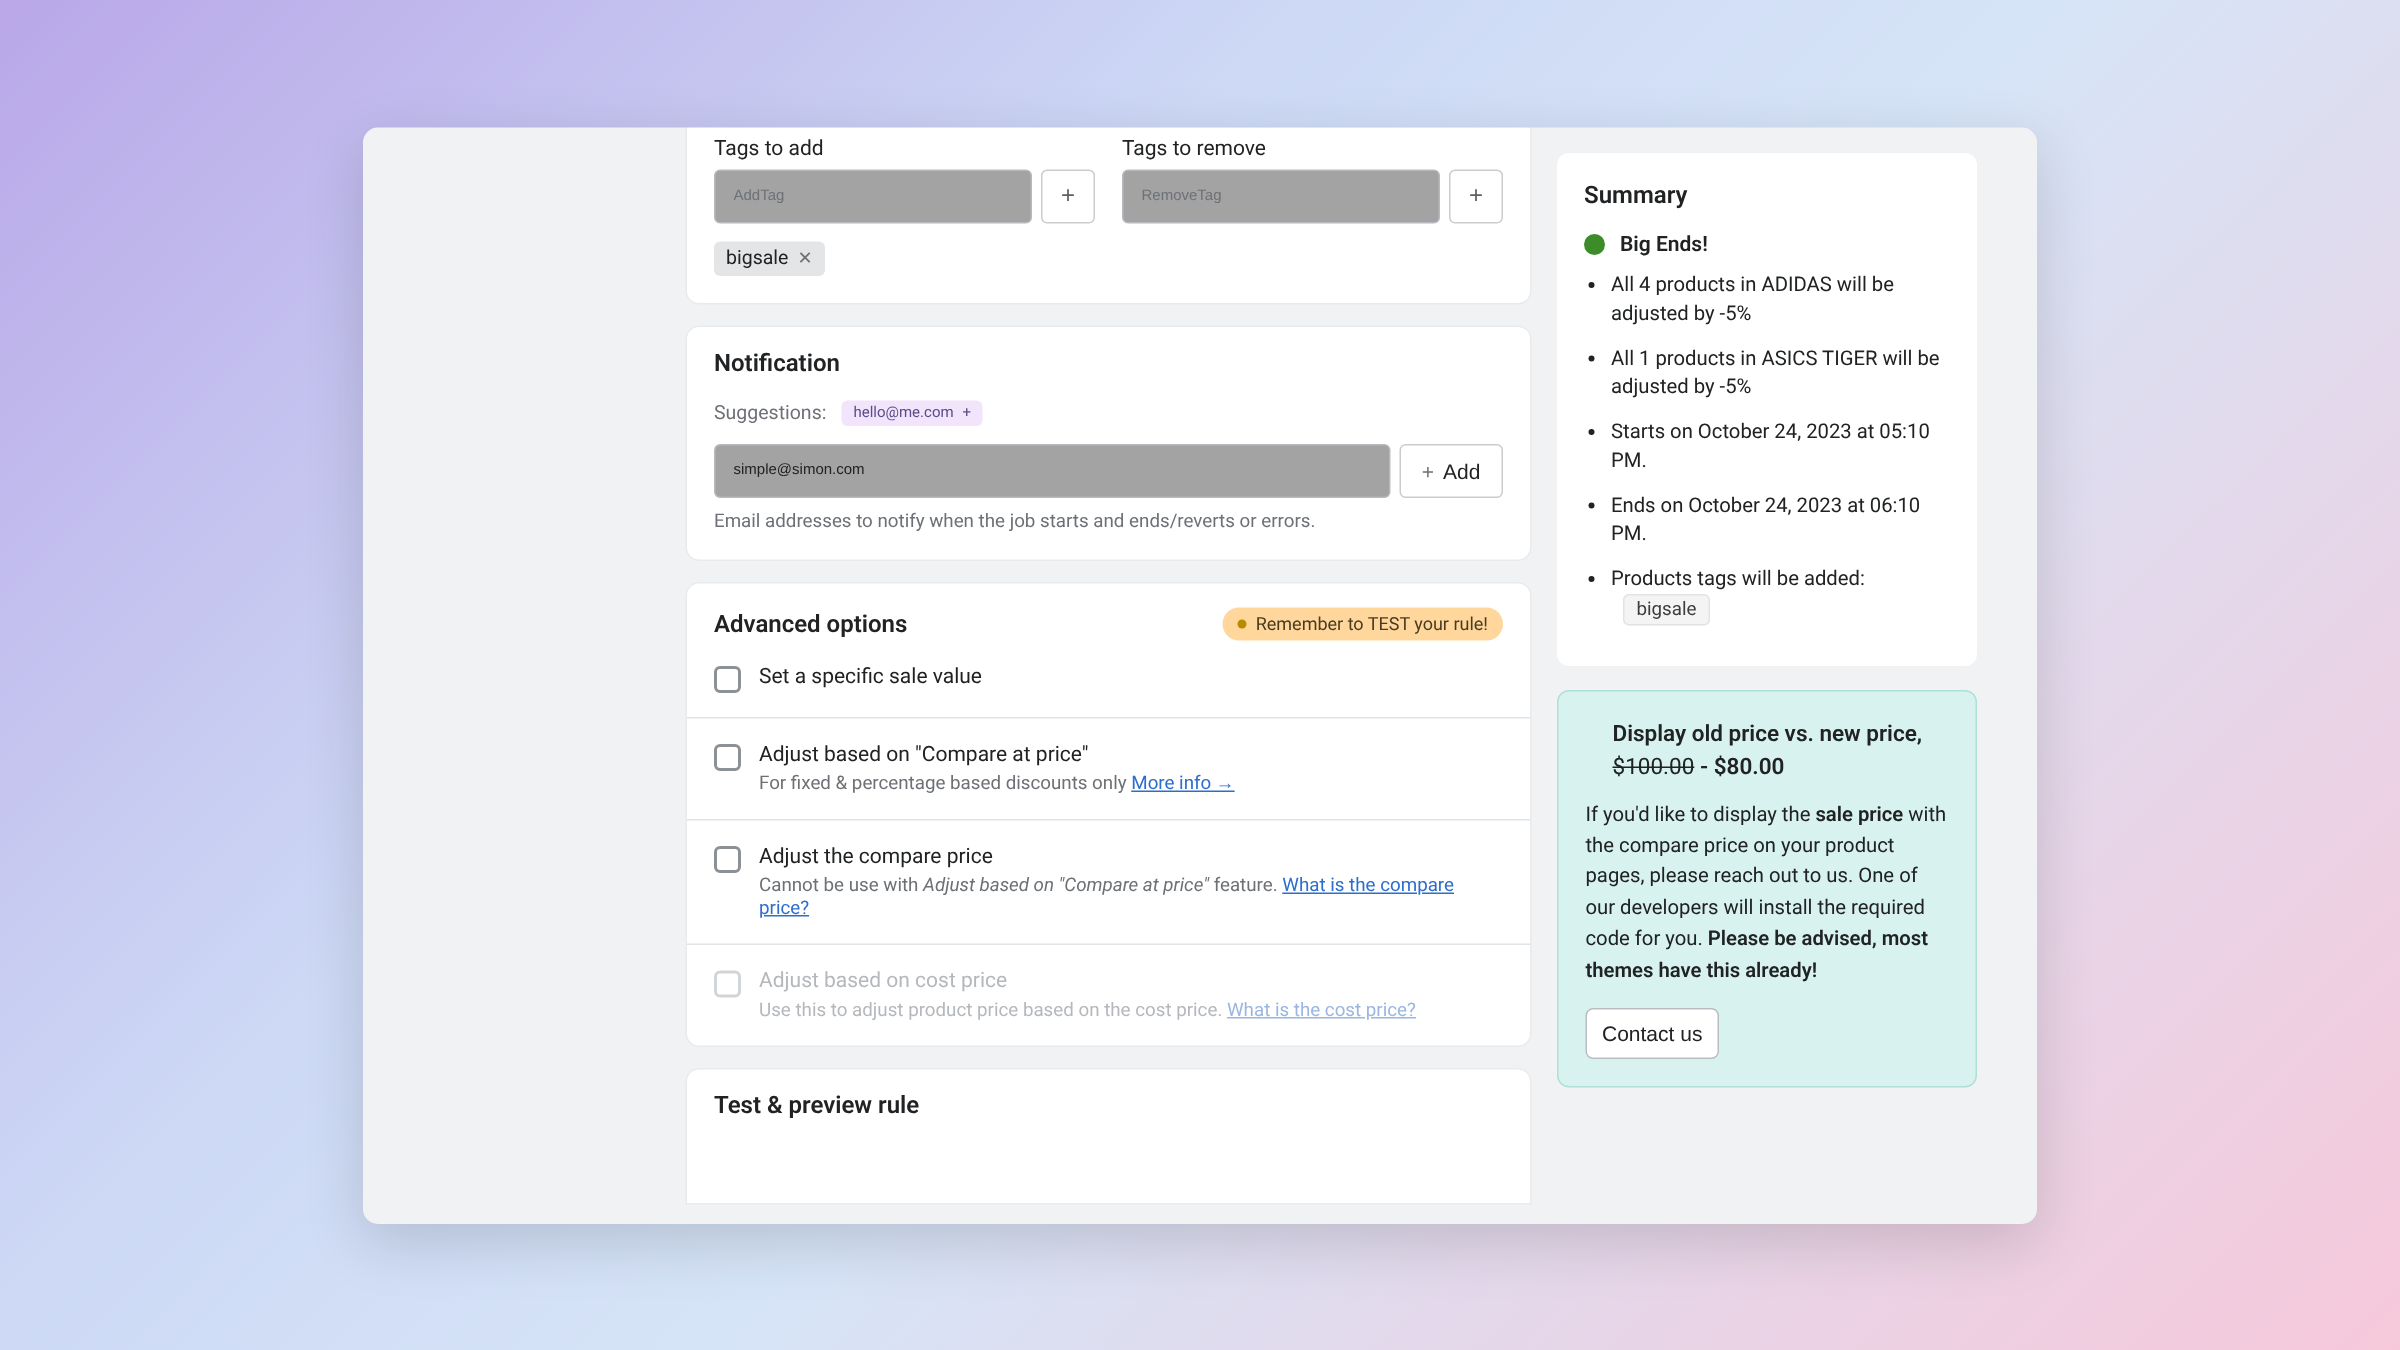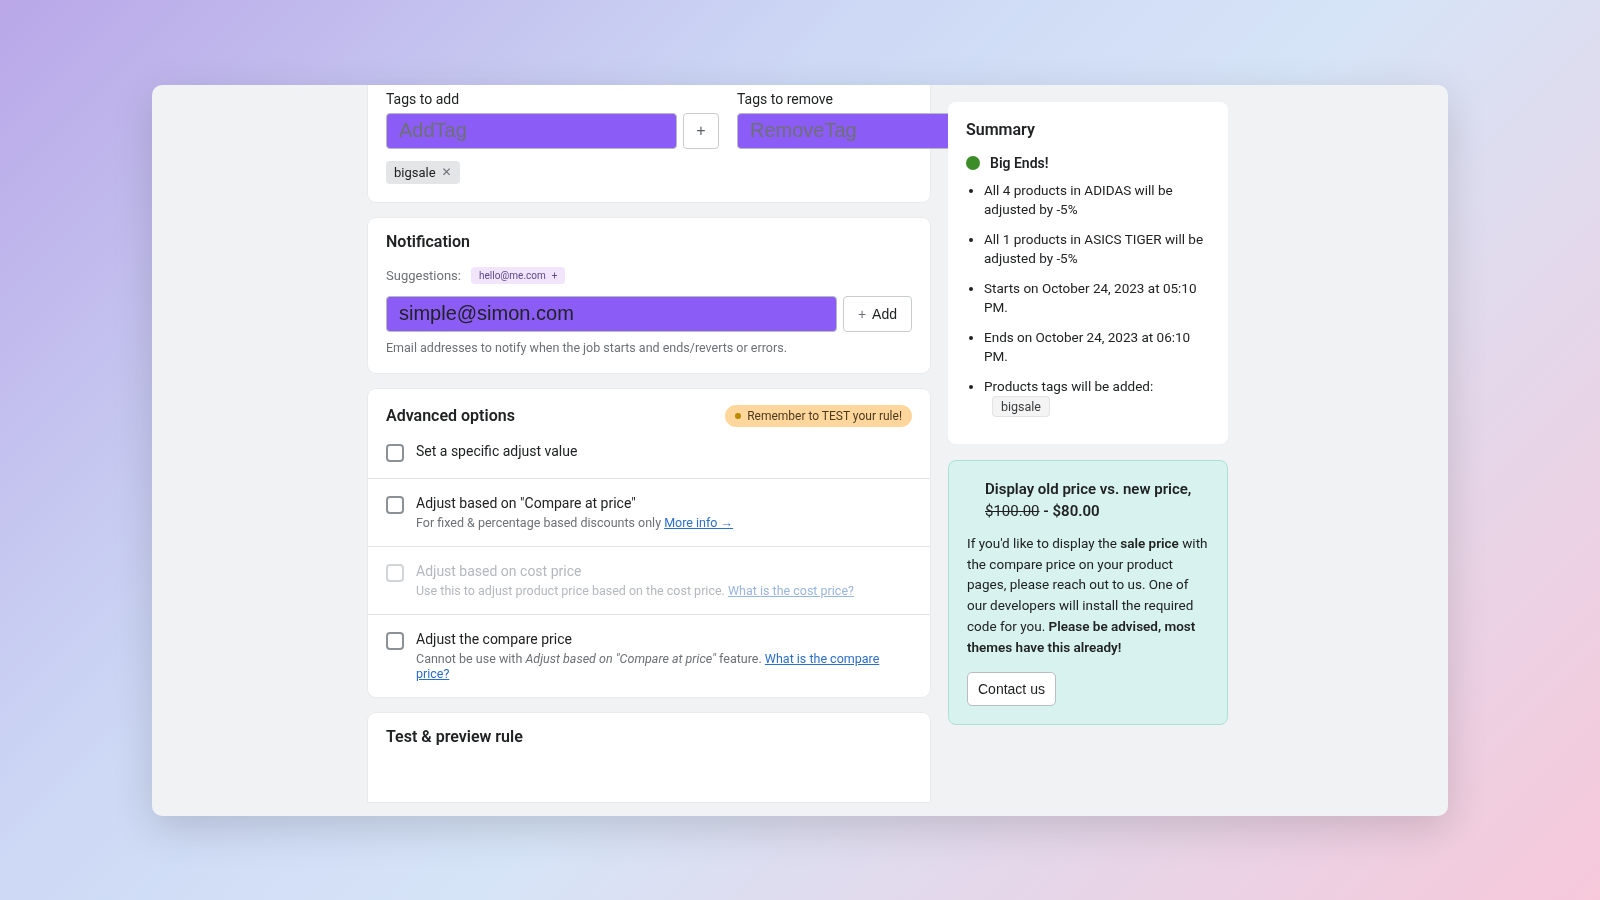--- a/index.html
+++ b/index.html
@@ -14,7 +14,7 @@
     justify-content: center;
   }
   .window {
-    width: 1296px;
+    width: 1116px;
     height: 731px;
     background: #f1f2f4;
     border-radius: 10px;

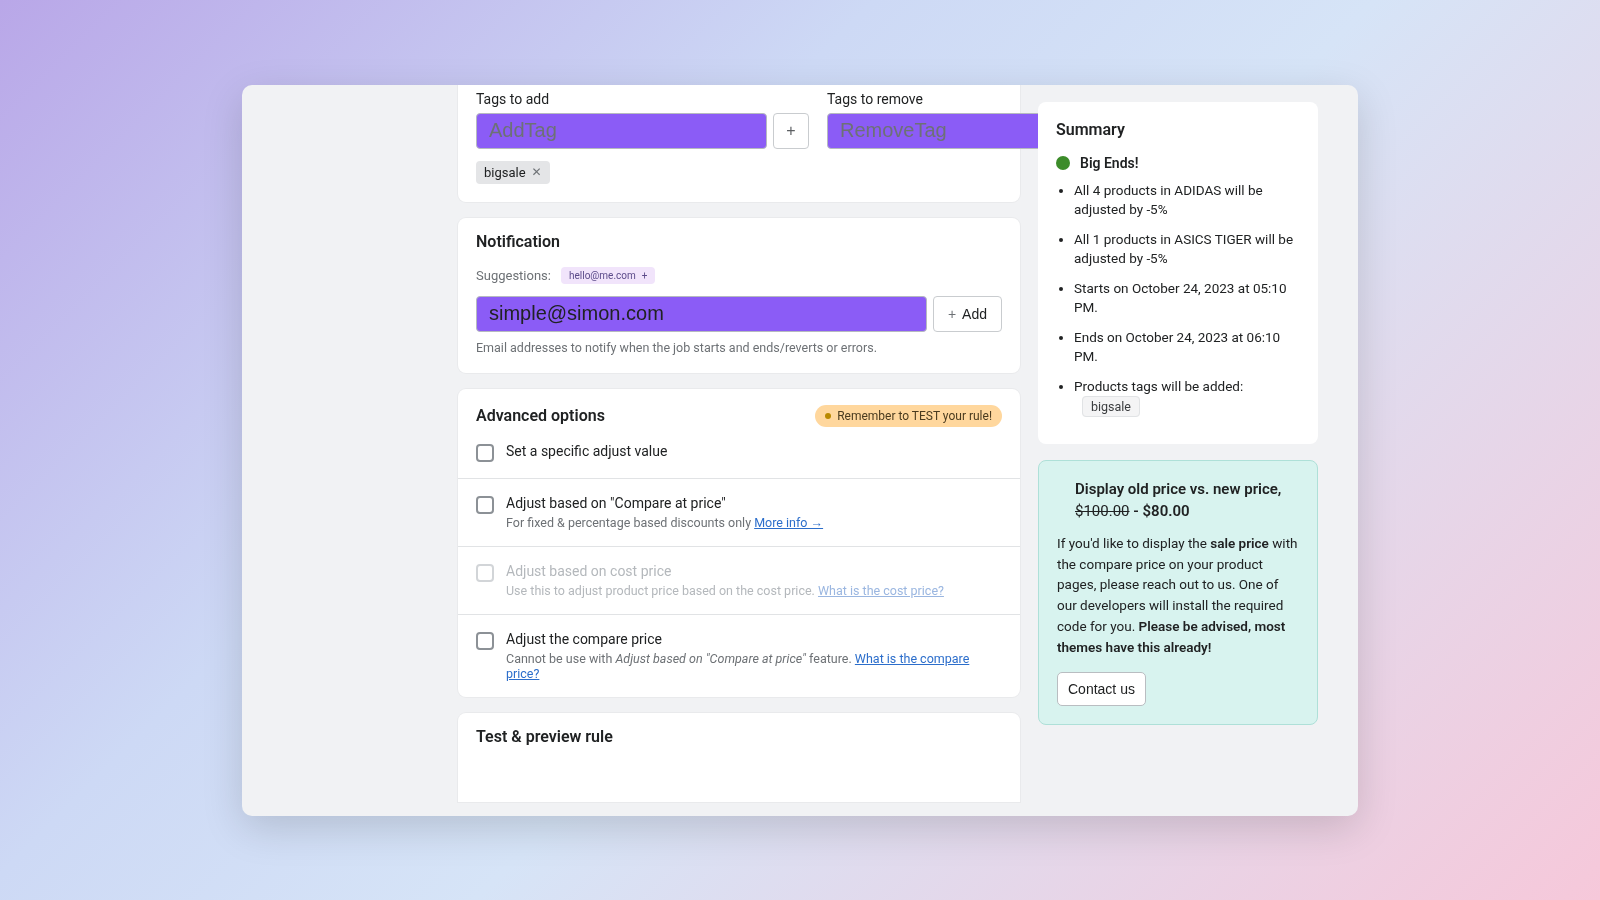--- a/index.html
+++ b/index.html
@@ -46,8 +46,8 @@
     border: 1px solid #b6babf;
     border-radius: 4px;
     padding: 0 12px;
-    font-size: 20px;
-    background: #8b5cf6;
+    font-size: 10px;
+    background: #a3a3a3;
     color: #202223;
   }
   .txt::placeholder { color: #6d7175; }

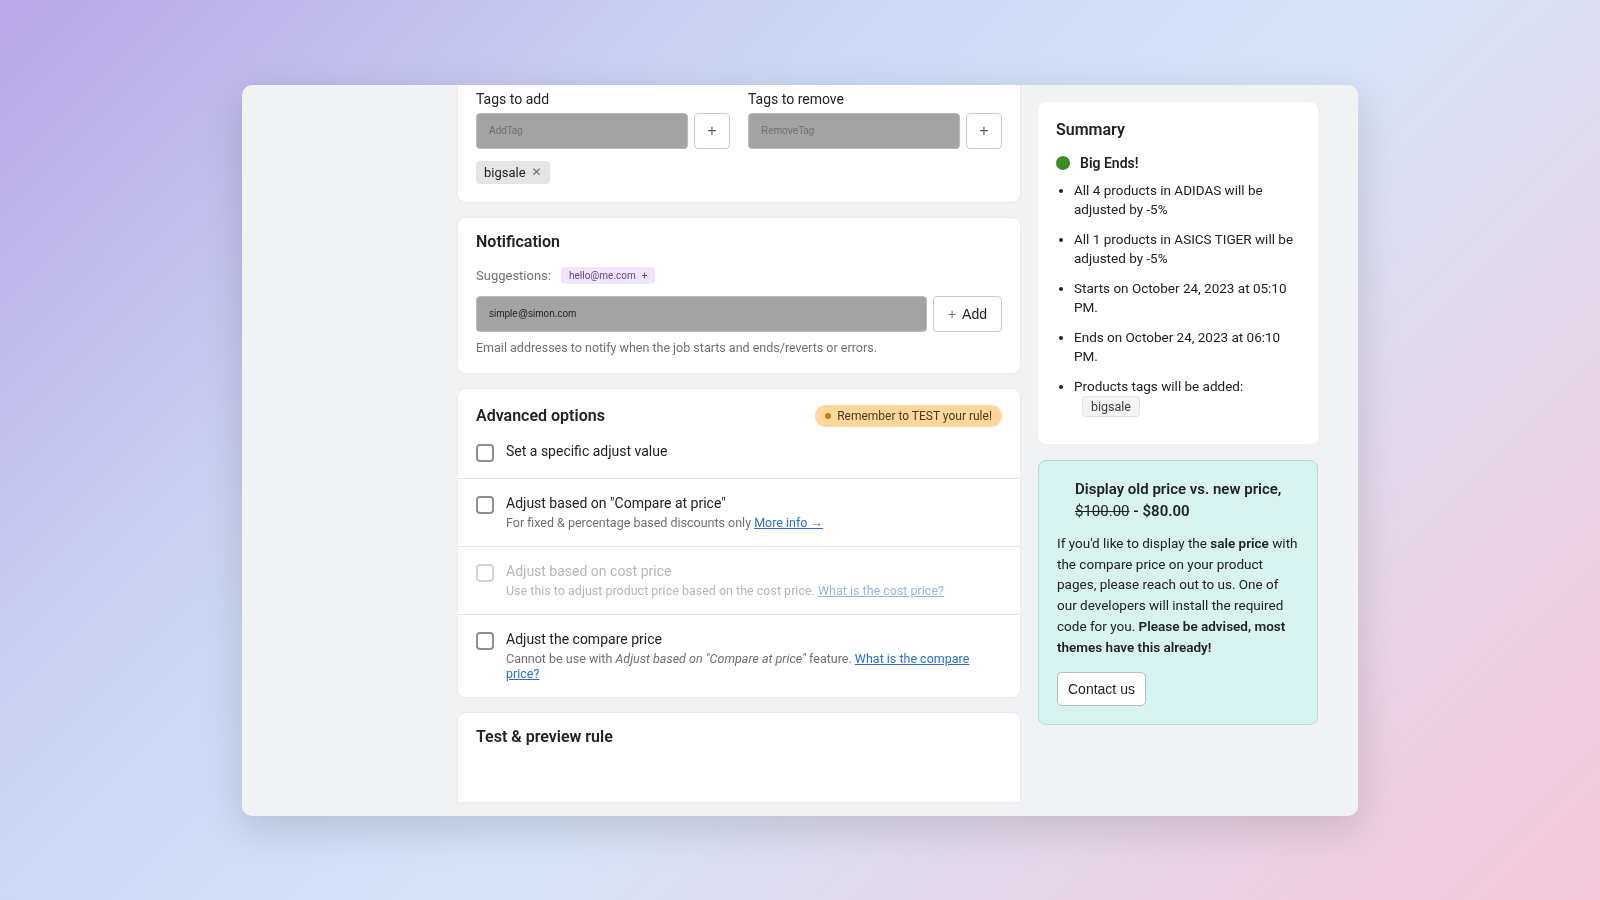--- a/index.html
+++ b/index.html
@@ -230,7 +230,7 @@
       <div class="option-row first">
         <div class="cbx"></div>
         <div class="opt-body">
-          <div class="opt-title">Set a specific adjust value</div>
+          <div class="opt-title">Set a specific sale value</div>
         </div>
       </div>
 

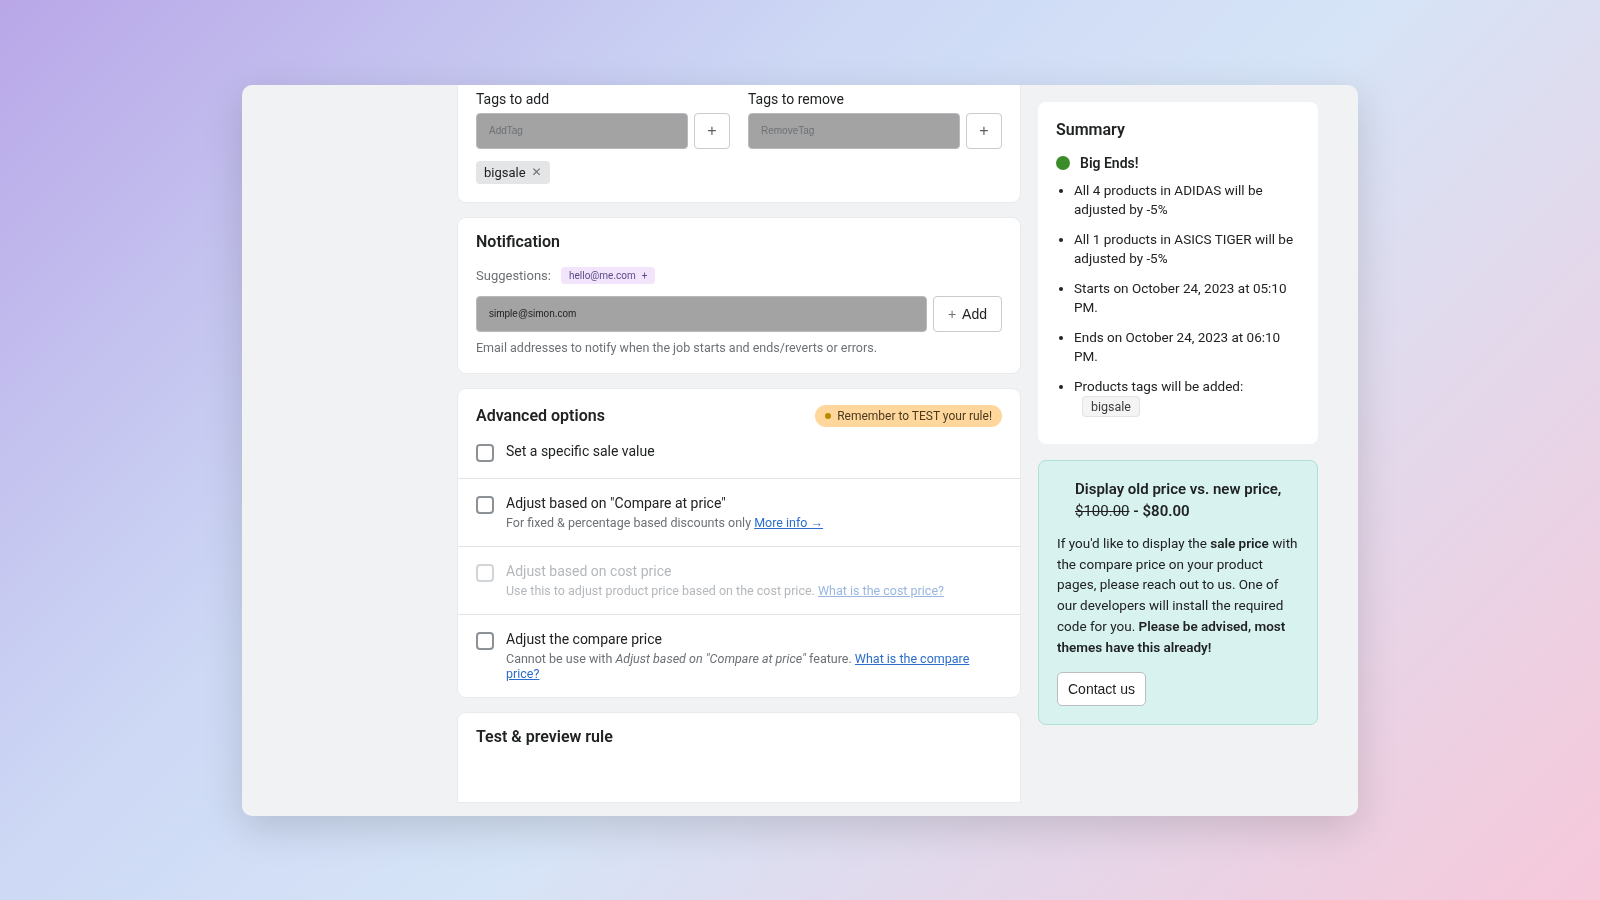--- a/index.html
+++ b/index.html
@@ -244,22 +244,22 @@
         </div>
       </div>
 
+      <div class="option-row">
+        <div class="cbx"></div>
+        <div class="opt-body">
+          <div class="opt-title">Adjust the compare price</div>
+          <div class="opt-sub">
+            <span>Cannot be use with </span><span class="italic">Adjust based on "Compare at price"</span><span> feature. </span><a class="link">What is the compare price?</a>
+          </div>
+        </div>
+      </div>
+
       <div class="option-row opt-disabled">
         <div class="cbx"></div>
         <div class="opt-body">
           <div class="opt-title">Adjust based on cost price</div>
           <div class="opt-sub">
             <span>Use this to adjust product price based on the cost price. </span><a class="link">What is the cost price?</a>
-          </div>
-        </div>
-      </div>
-
-      <div class="option-row">
-        <div class="cbx"></div>
-        <div class="opt-body">
-          <div class="opt-title">Adjust the compare price</div>
-          <div class="opt-sub">
-            <span>Cannot be use with </span><span class="italic">Adjust based on "Compare at price"</span><span> feature. </span><a class="link">What is the compare price?</a>
           </div>
         </div>
       </div>

